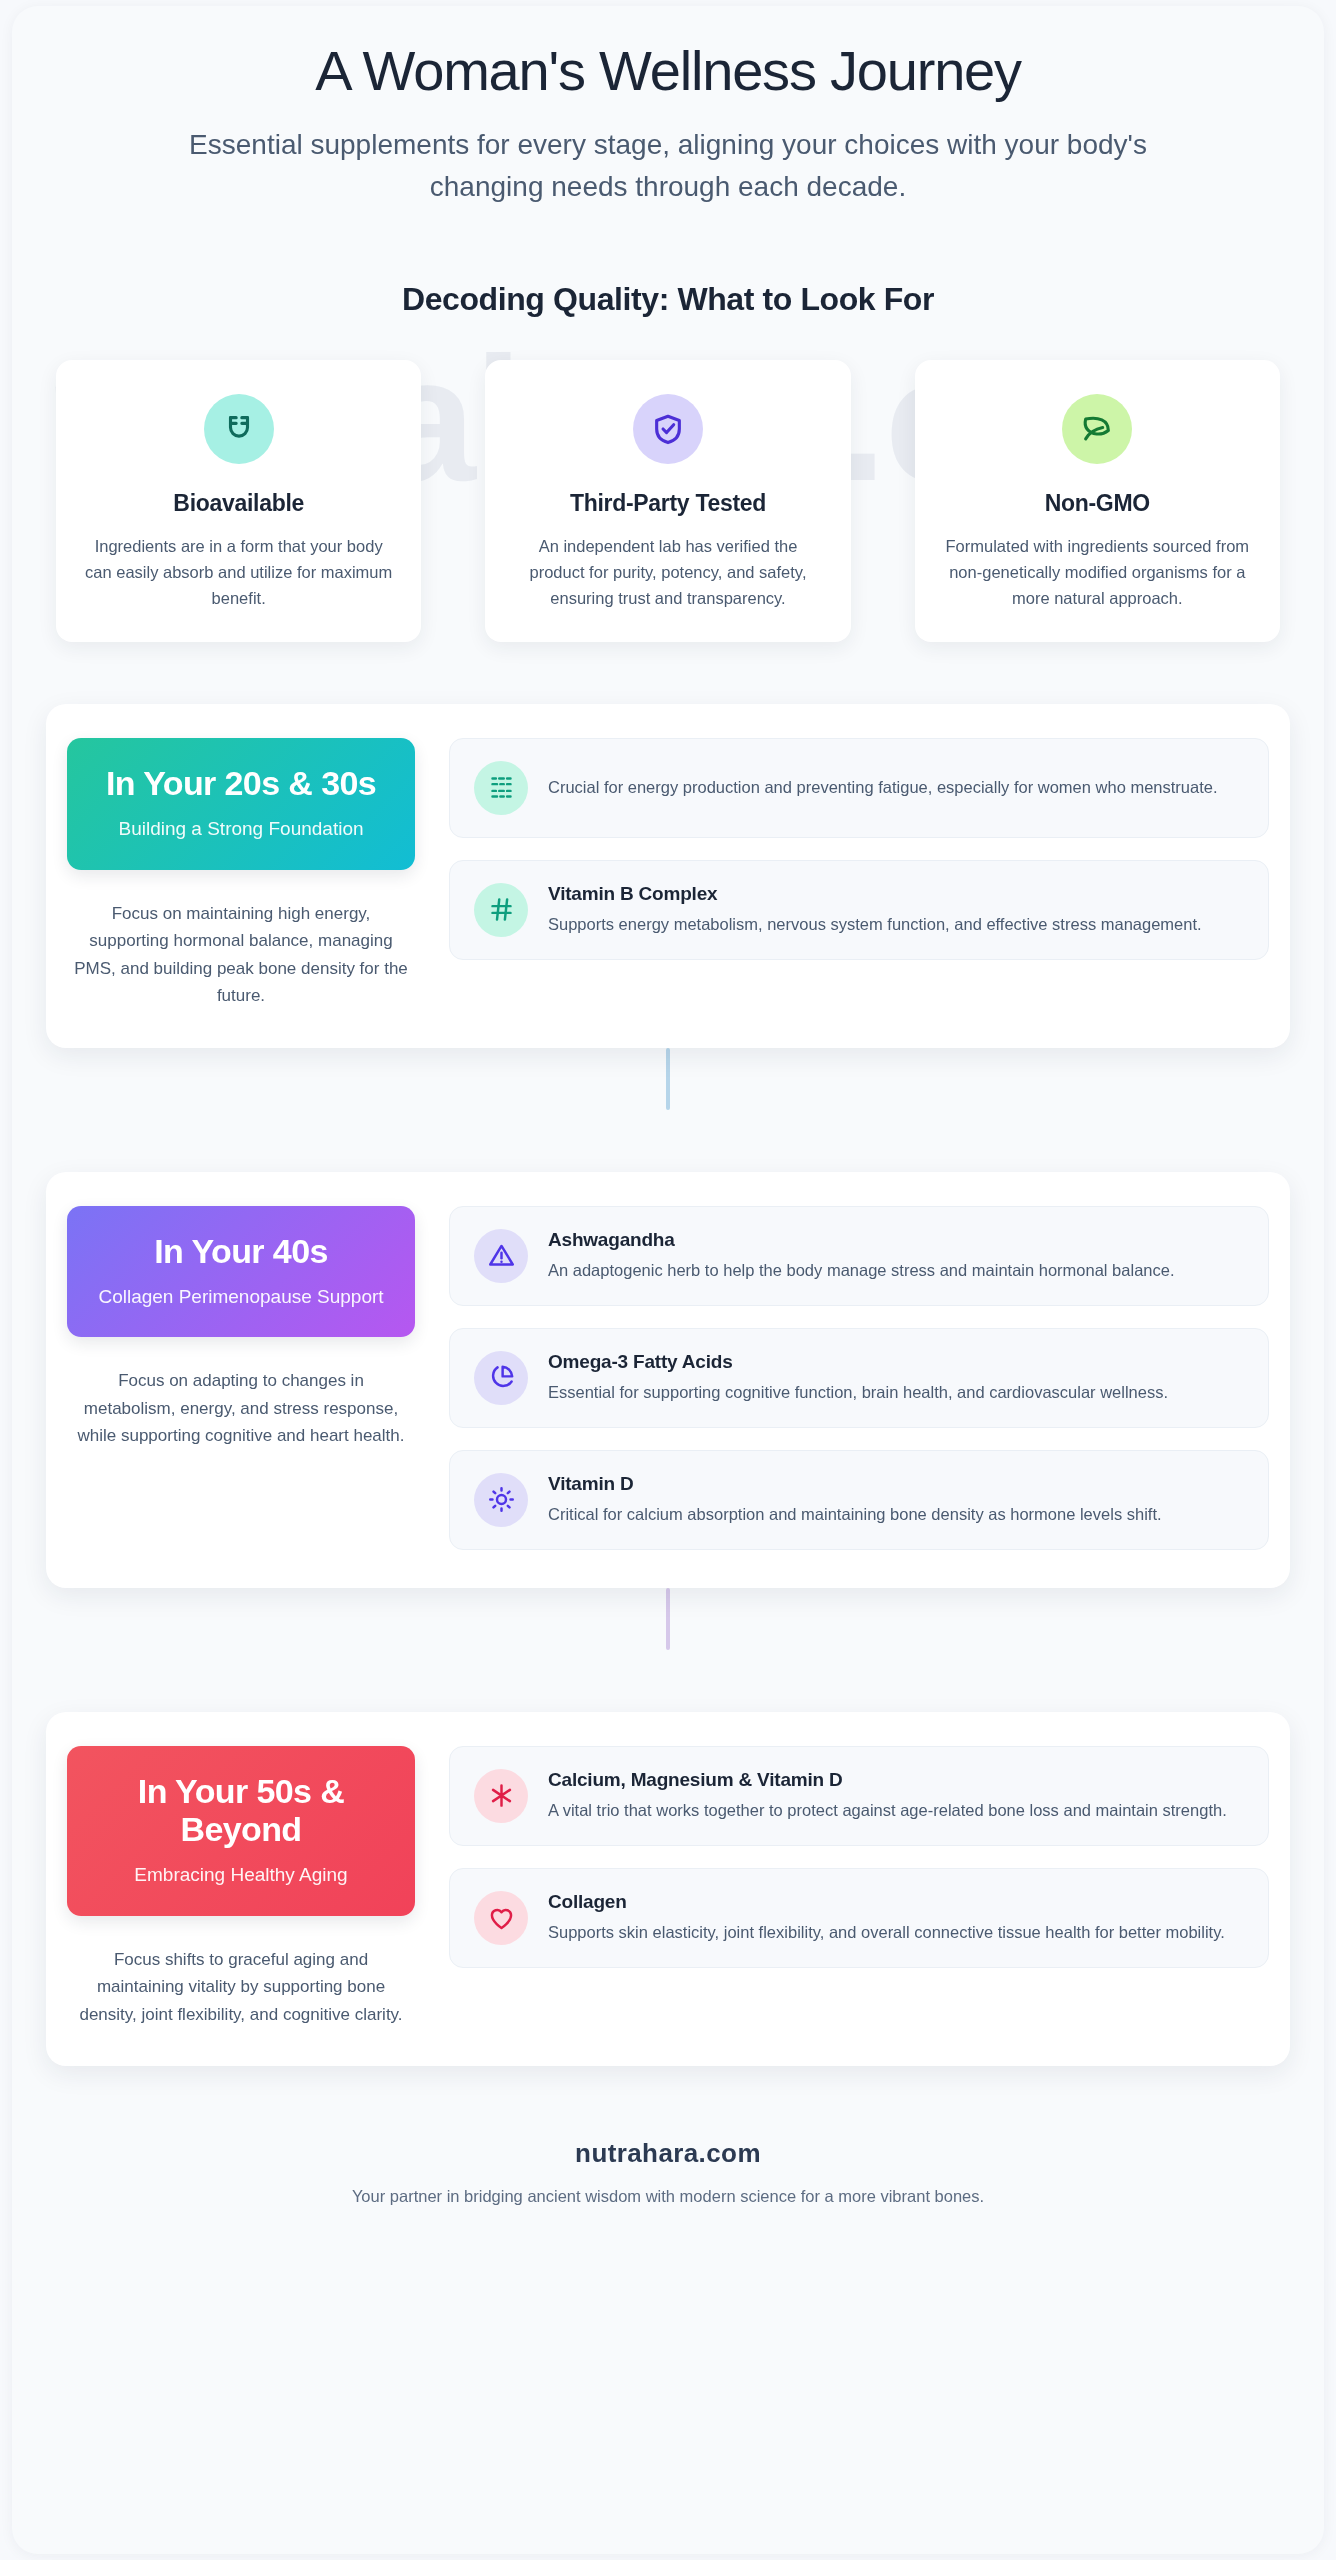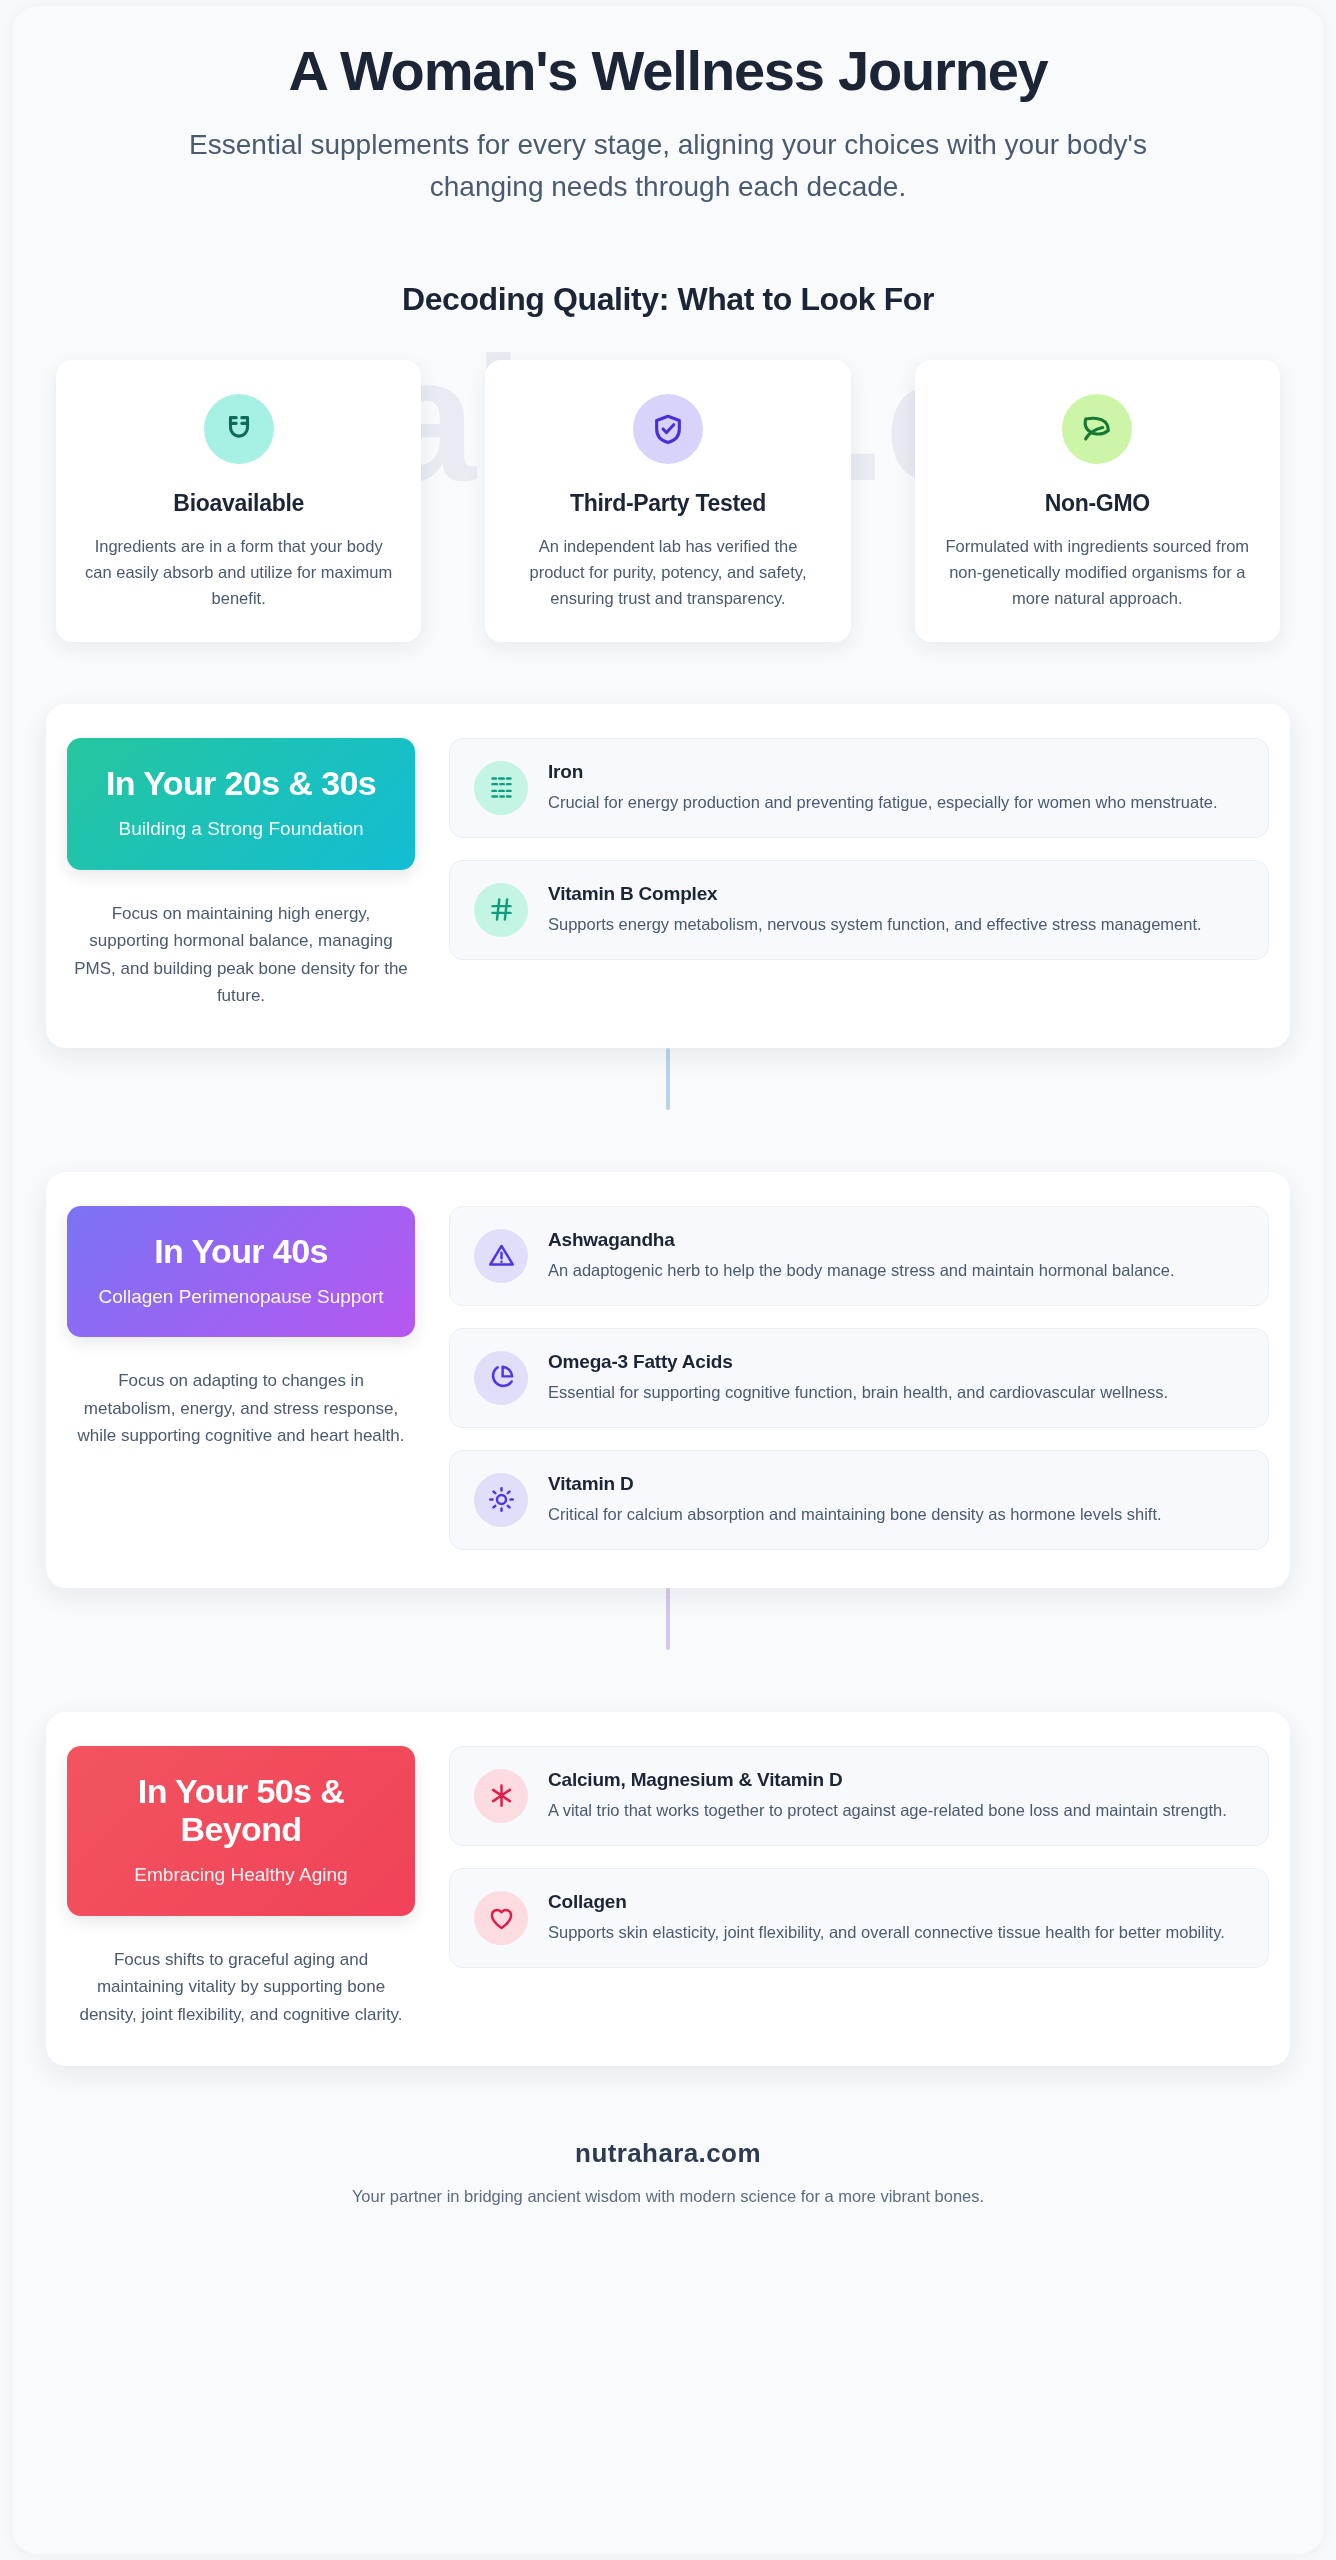--- a/index.html
+++ b/index.html
@@ -50,7 +50,7 @@
   .hero { padding-top: 40px; text-align: center; }
   .hero h1 {
     font-size: 56px;
-    font-weight: 700;
+    font-weight: 400;
     color: #1b2536;
     letter-spacing: -1.2px;
     line-height: 1.1;

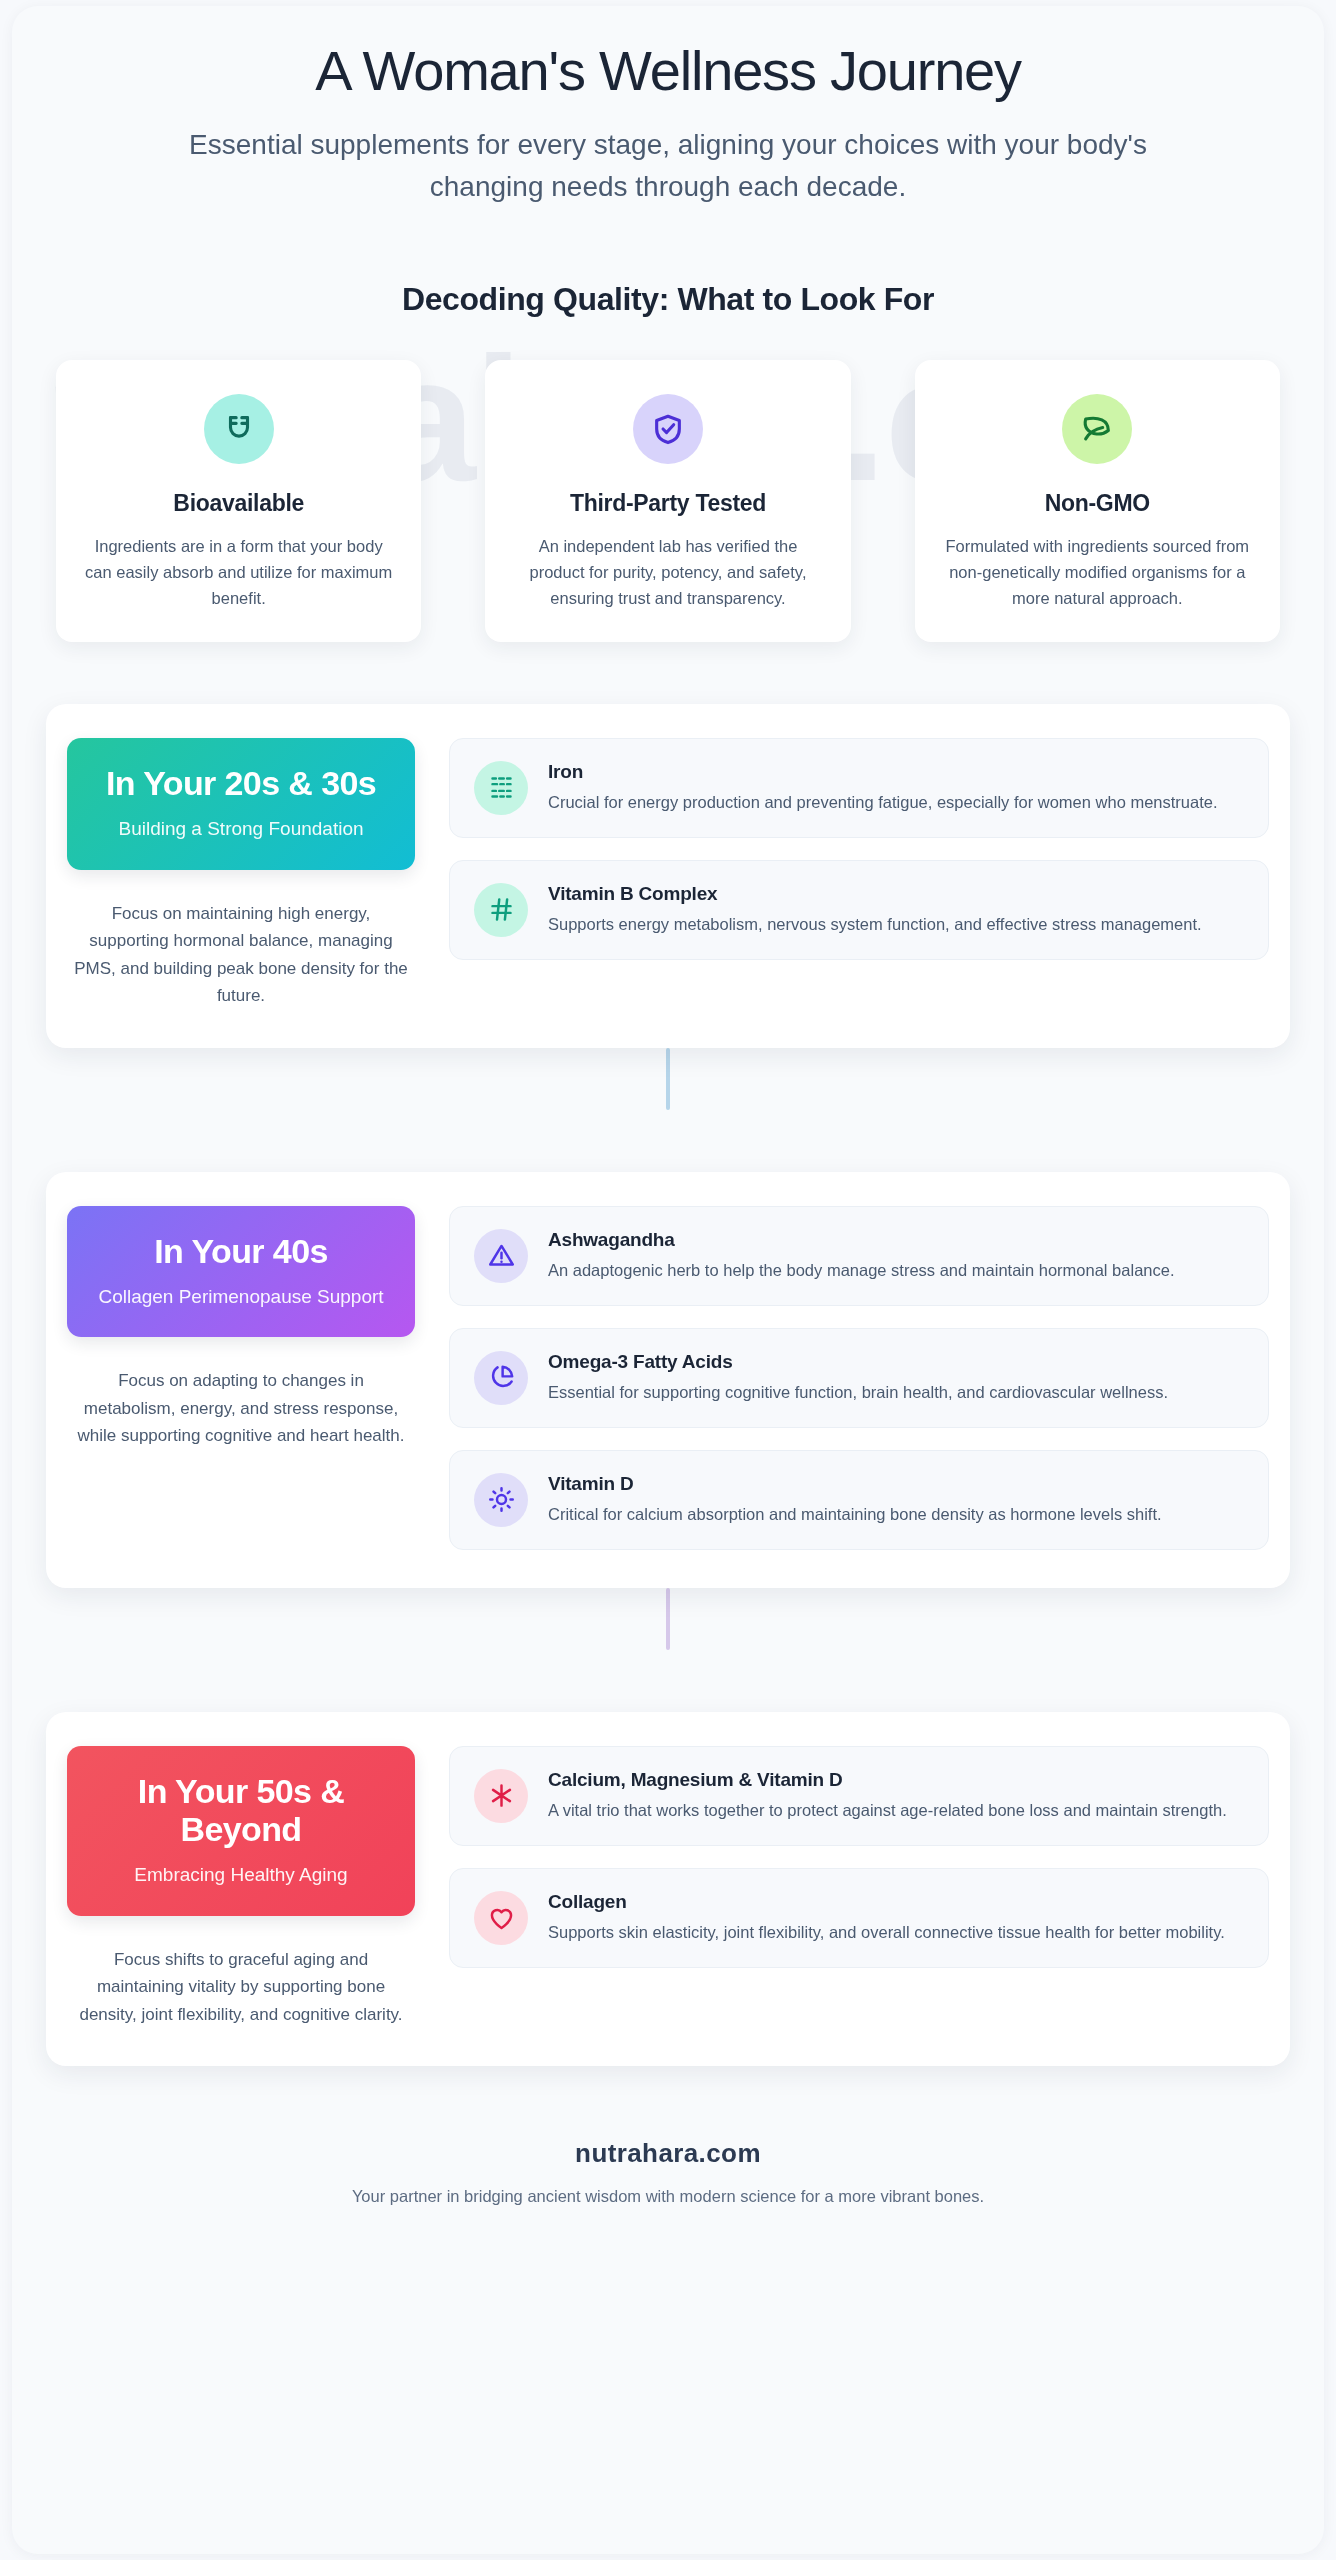--- a/index.html
+++ b/index.html
@@ -271,7 +271,6 @@
                 </svg>
               </div>
               <div class="supp-body">
-                <h4>Iron</h4>
                 <p>Crucial for energy production and preventing fatigue, especially for women who menstruate.</p>
               </div>
             </div>

